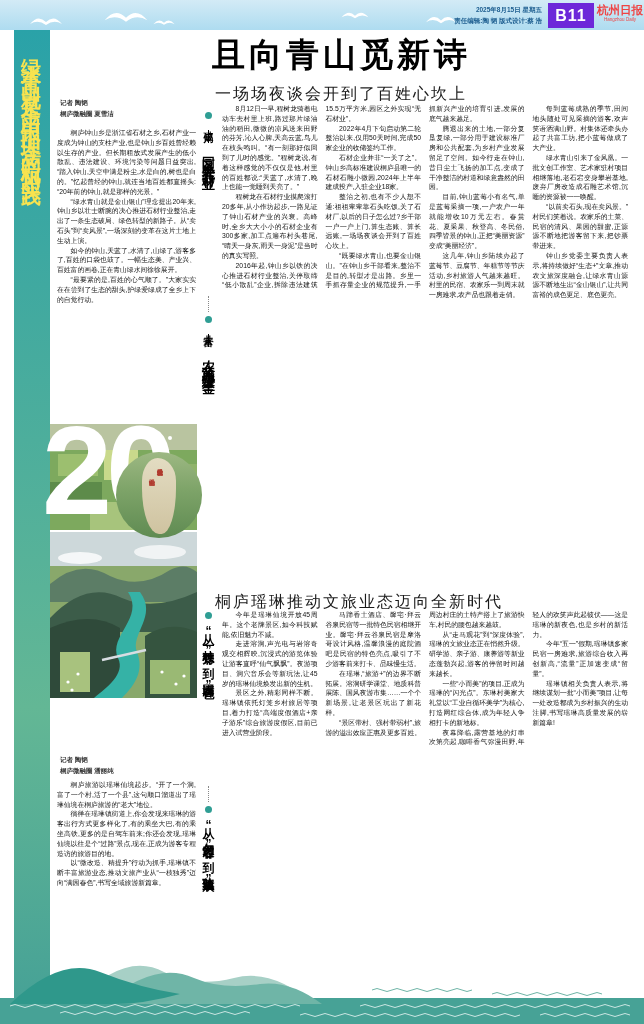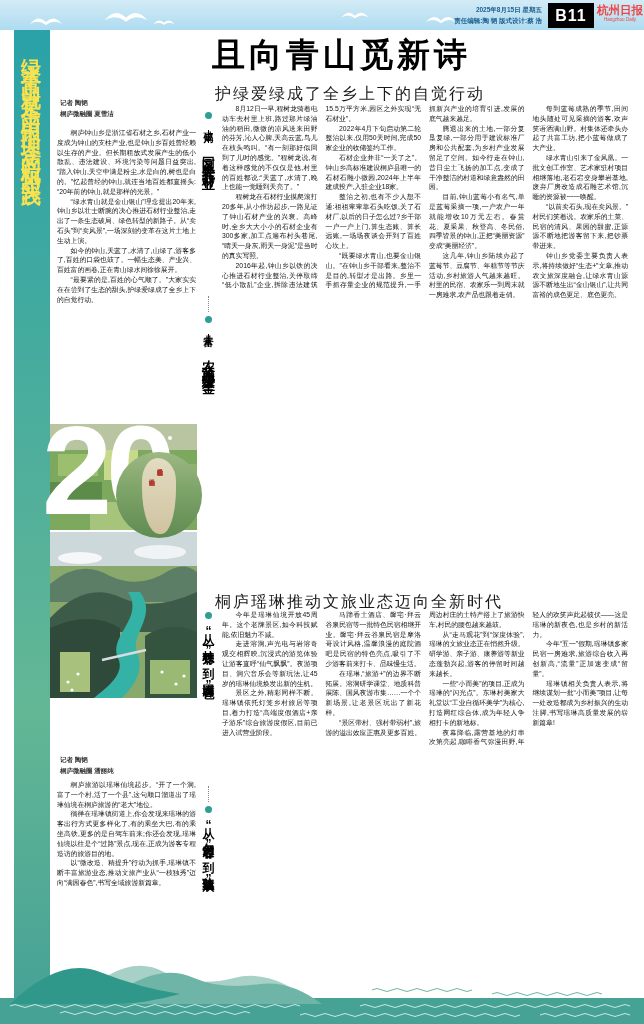--- a/index.html
+++ b/index.html
@@ -12,7 +12,7 @@
   .header-meta{position:absolute;left:428px;top:4px;width:114px;text-align:right;
        color:#1c5d8f;font-size:6.5px;line-height:11px;font-weight:bold;}
   .header-meta span{display:block;}
-  .page-badge{position:absolute;left:548px;top:3px;width:46px;height:25px;background:#000000;
+  .page-badge{position:absolute;left:548px;top:3px;width:46px;height:25px;background:#6d28d9;
        color:#fff;font-weight:bold;font-size:16px;display:flex;align-items:center;justify-content:center;
        letter-spacing:1px;}
   .masthead{position:absolute;left:597px;top:4px;width:46px;color:#ef4444;text-align:center;}

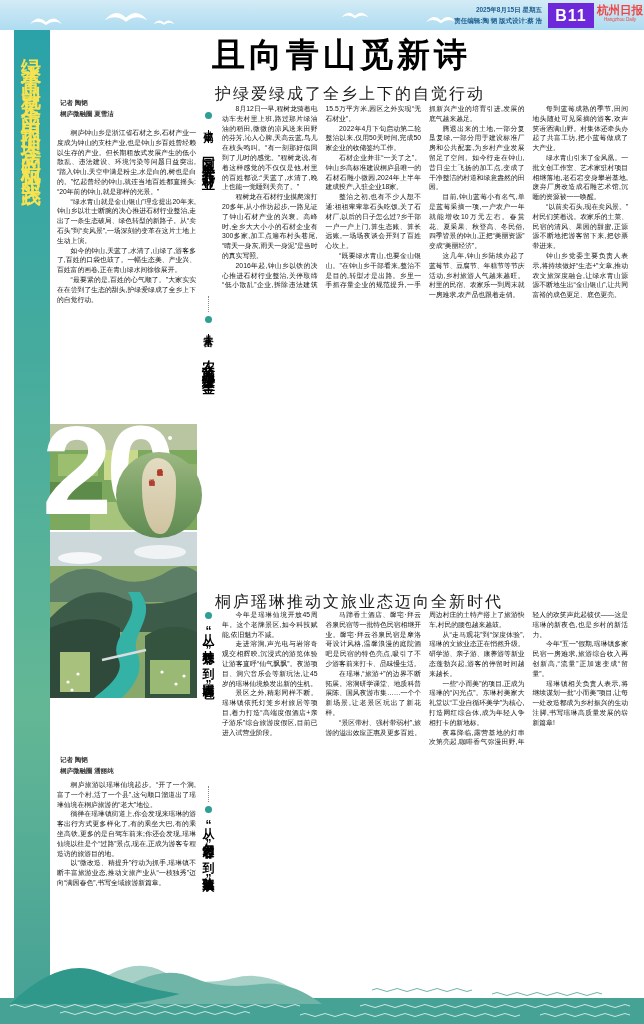--- a/index.html
+++ b/index.html
@@ -89,7 +89,7 @@
   </div>
 
   <div class="a-title" style="top:38px">且向青山觅新诗</div>
-  <div class="a-sub" style="top:84px">护绿爱绿成了全乡上下的自觉行动</div>
+  <div class="a-sub" style="top:84px">一场场夜谈会开到了百姓心坎上</div>
 
   <div class="byline" style="top:97px">
     <span>记者 陶韬</span>

